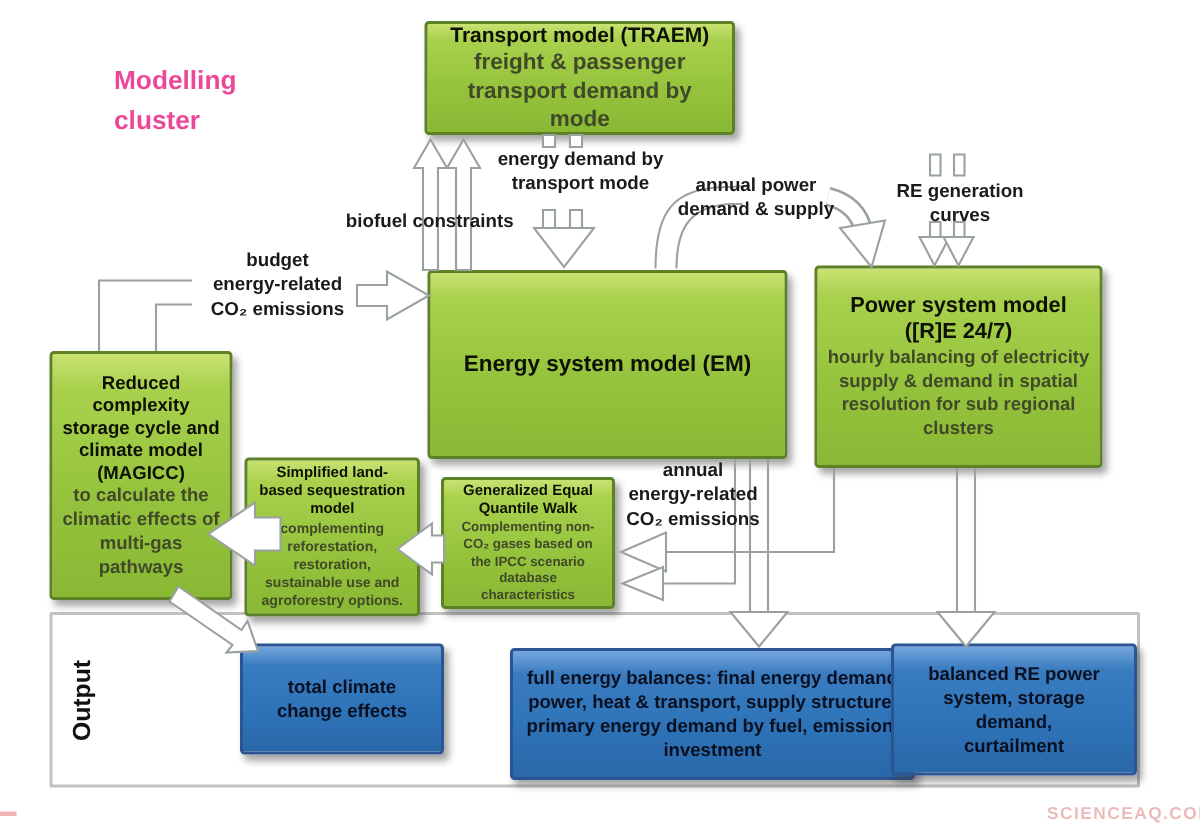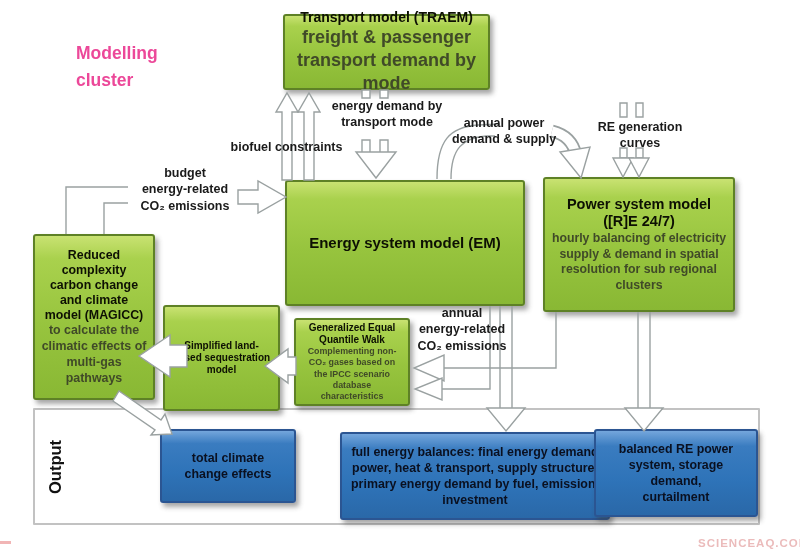--- a/index.html
+++ b/index.html
@@ -99,7 +99,7 @@
 
   <div class="gbox" style="left:283px;top:14px;width:207px;height:76px;">
     <div class="gtitle" style="font-size:14px;">Transport model (TRAEM)</div>
-    <div class="gbody" style="font-size:18px;">freight &amp; passenger transport demand by mode</div>
+    <div class="gbody" style="font-size:15px;">freight &amp; passenger transport demand by mode</div>
   </div>
 
 

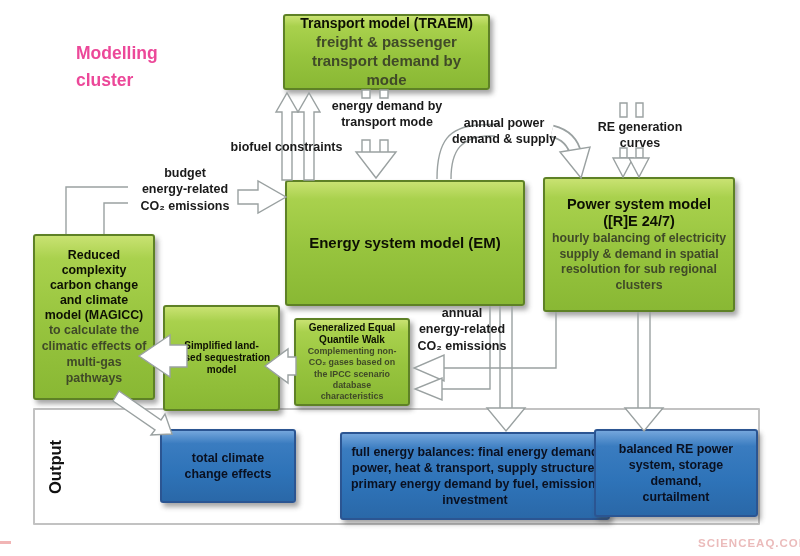--- a/index.html
+++ b/index.html
@@ -113,7 +113,7 @@
   </div>
 
   <div class="gbox" style="left:33px;top:234px;width:122px;height:166px;">
-    <div class="gtitle" style="font-size:12.4px;">Reduced complexity carbon change and climate model (MAGICC)</div>
+    <div class="gtitle" style="font-size:12.4px;">Reduced complexity storage cycle and climate model (MAGICC)</div>
     <div class="gbody" style="font-size:12.4px;">to calculate the climatic effects of multi-gas pathways</div>
   </div>
 

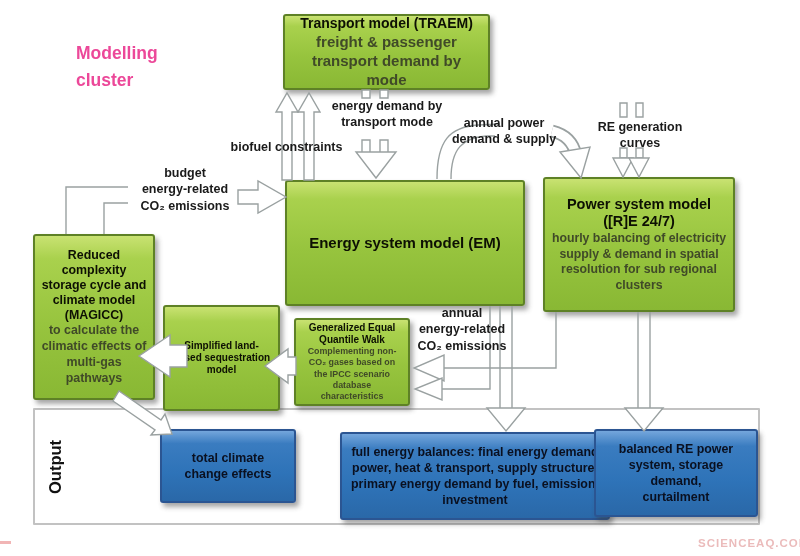--- a/index.html
+++ b/index.html
@@ -119,6 +119,7 @@
 
   <div class="gbox" style="left:163px;top:305px;width:117px;height:106px;">
     <div class="gtitle" style="font-size:10px;">Simplified land-based sequestration model</div>
+    <div class="gbody" style="font-size:9.4px;">complementing reforestation, restoration, sustainable use and agroforestry options.</div>
   </div>
 
   <div class="gbox" style="left:294px;top:318px;width:116px;height:88px;text-align:center;">

